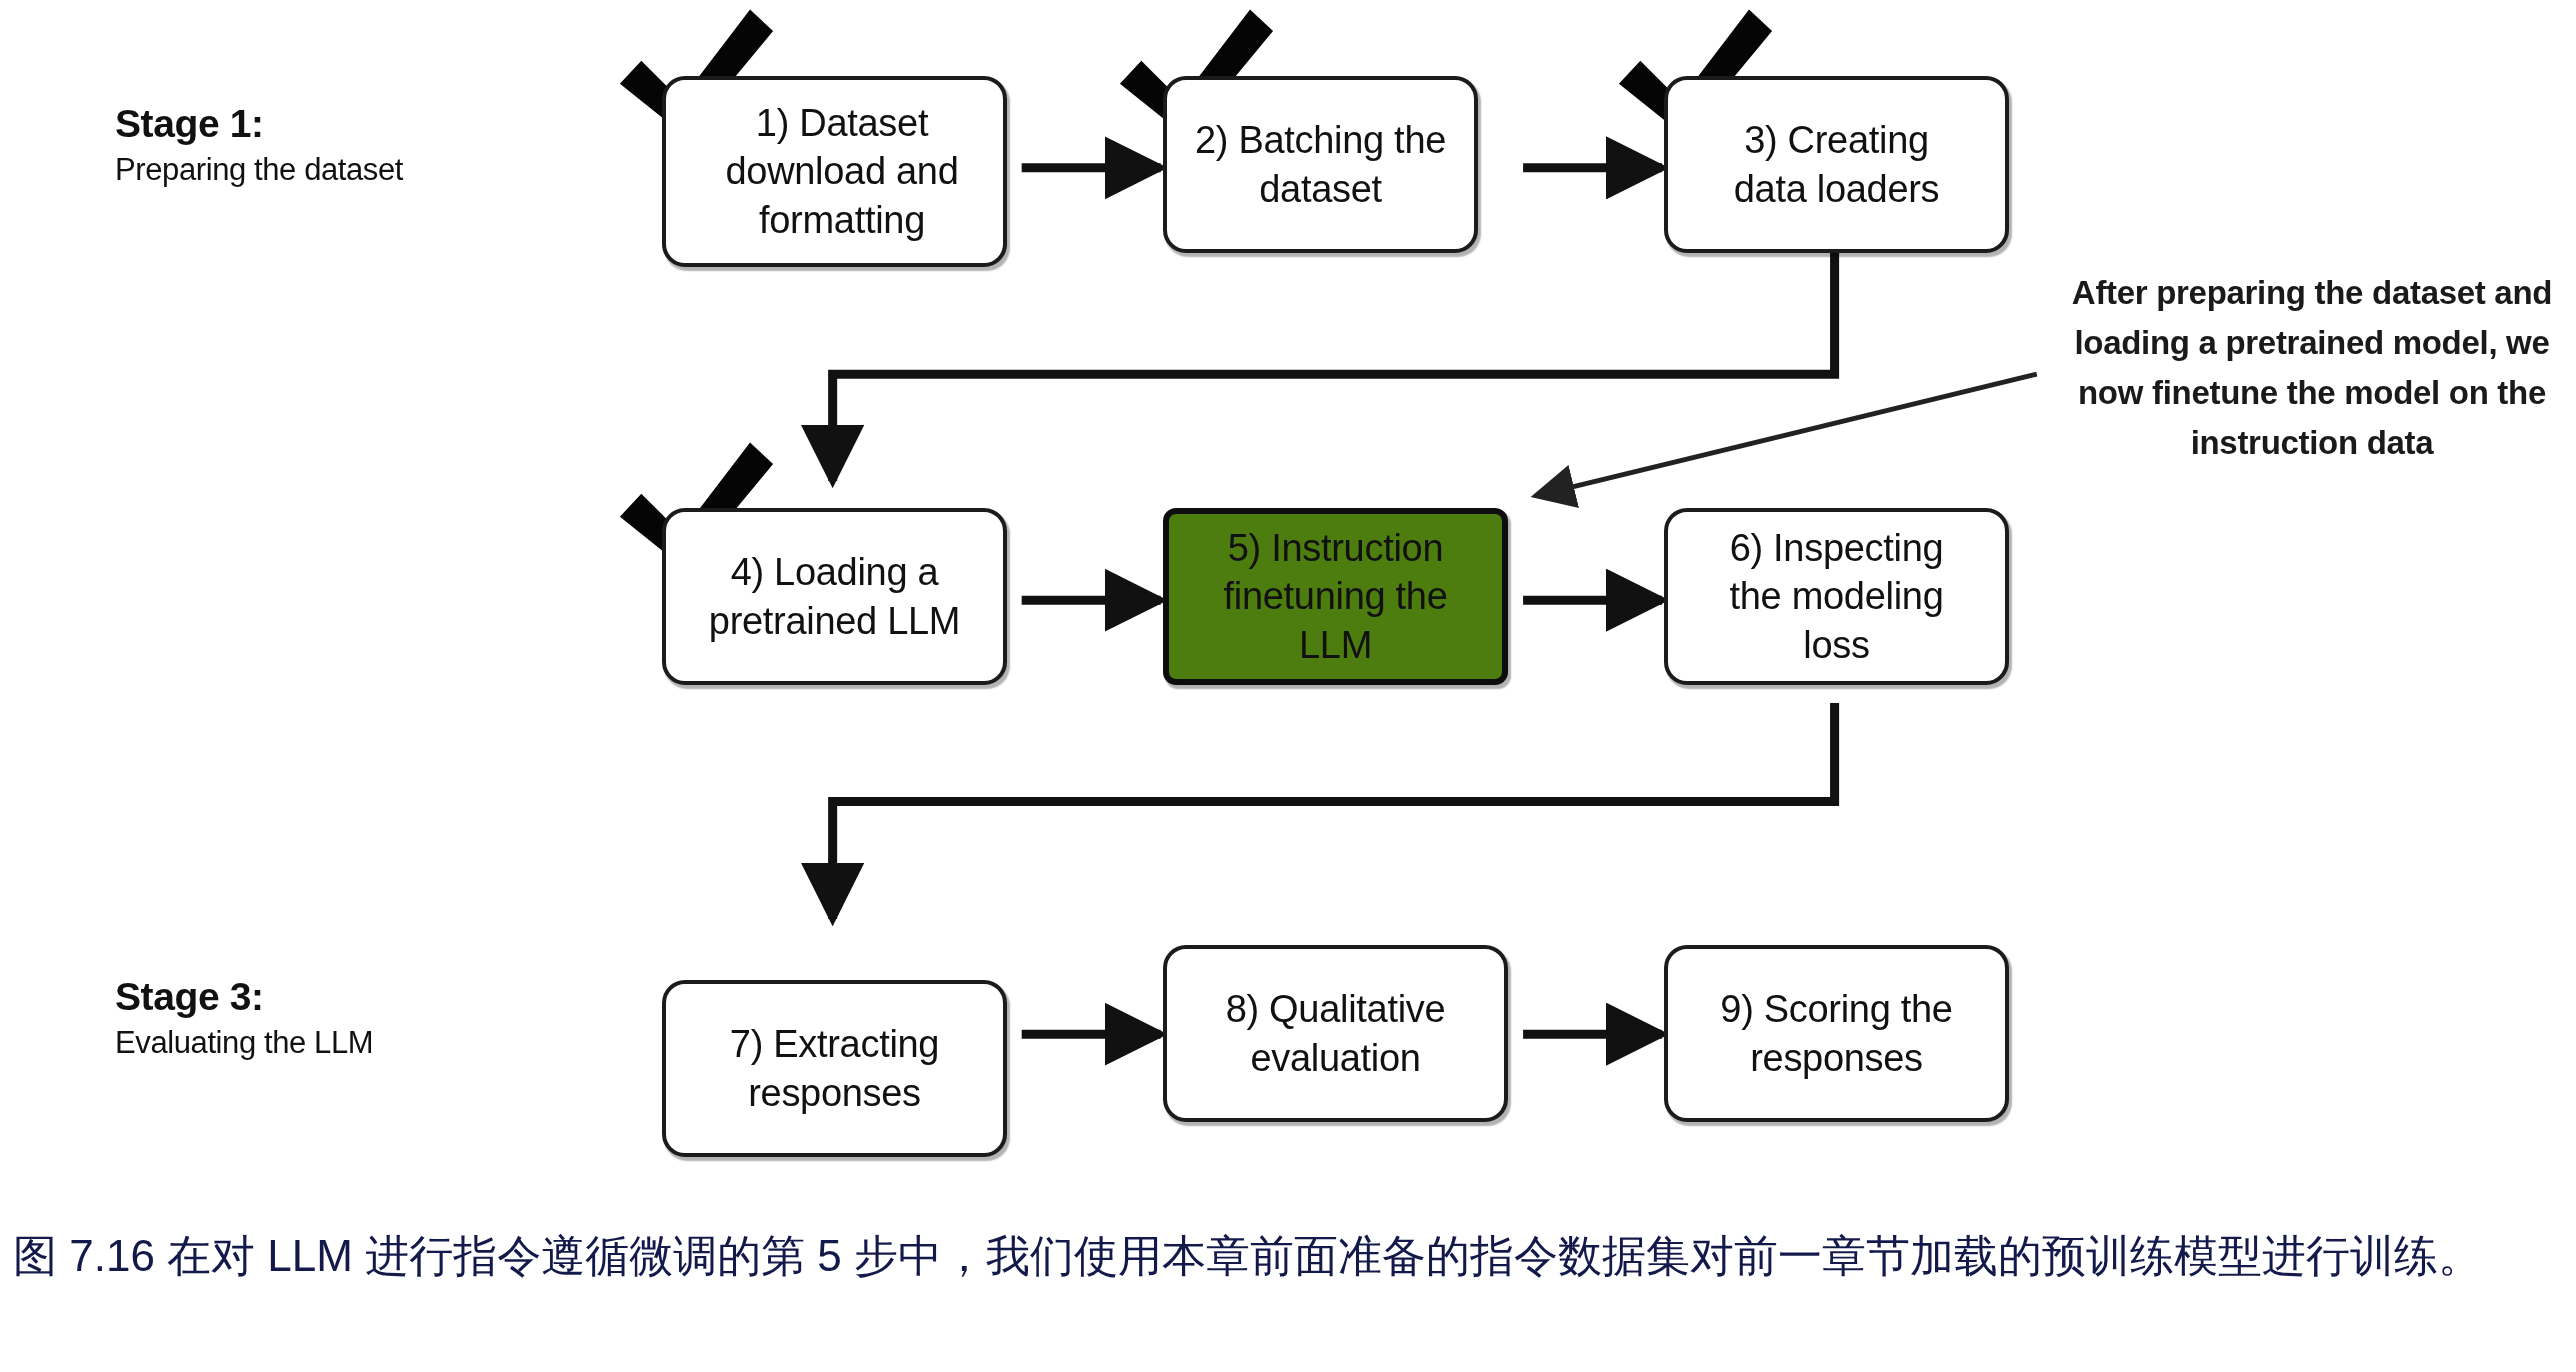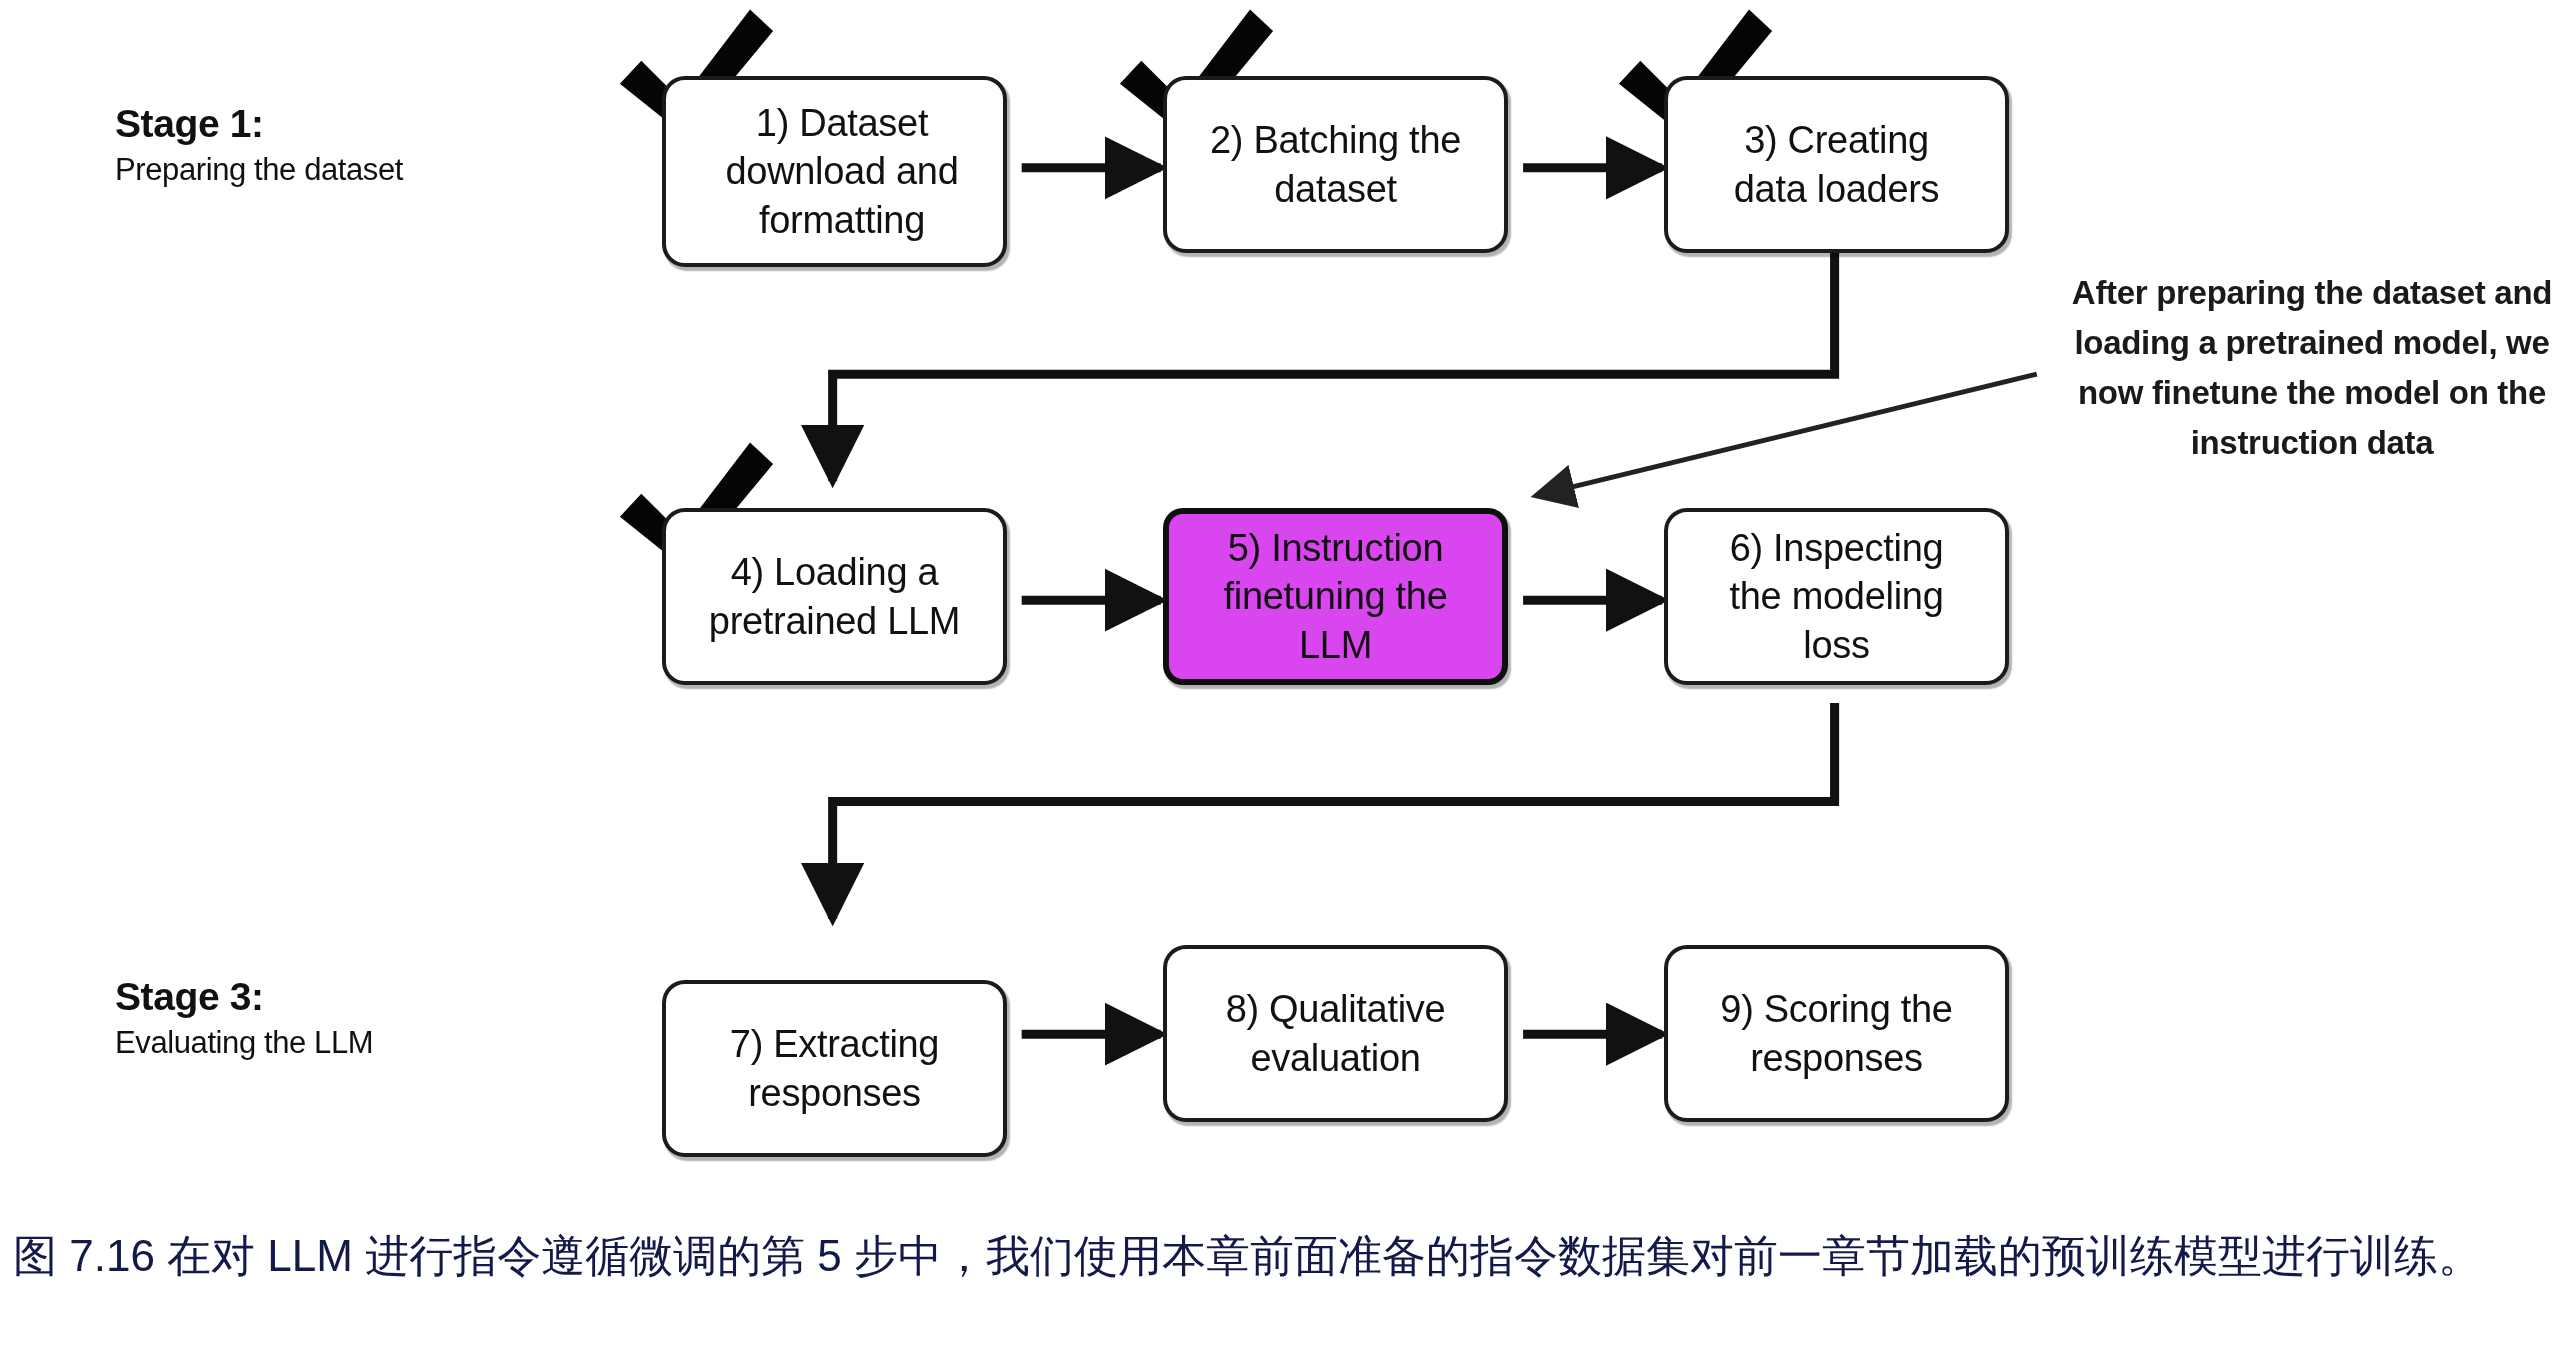--- a/index.html
+++ b/index.html
@@ -159,7 +159,7 @@
 formatting</span>
   </div>
 
-  <div class="node-box" style="left:1163px; top:76px; width:345px; height:177px;">
+  <div class="node-box" style="left:1163px; top:76px; width:315px; height:177px;">
     <span class="node-text">2) Batching the
 dataset</span>
   </div>

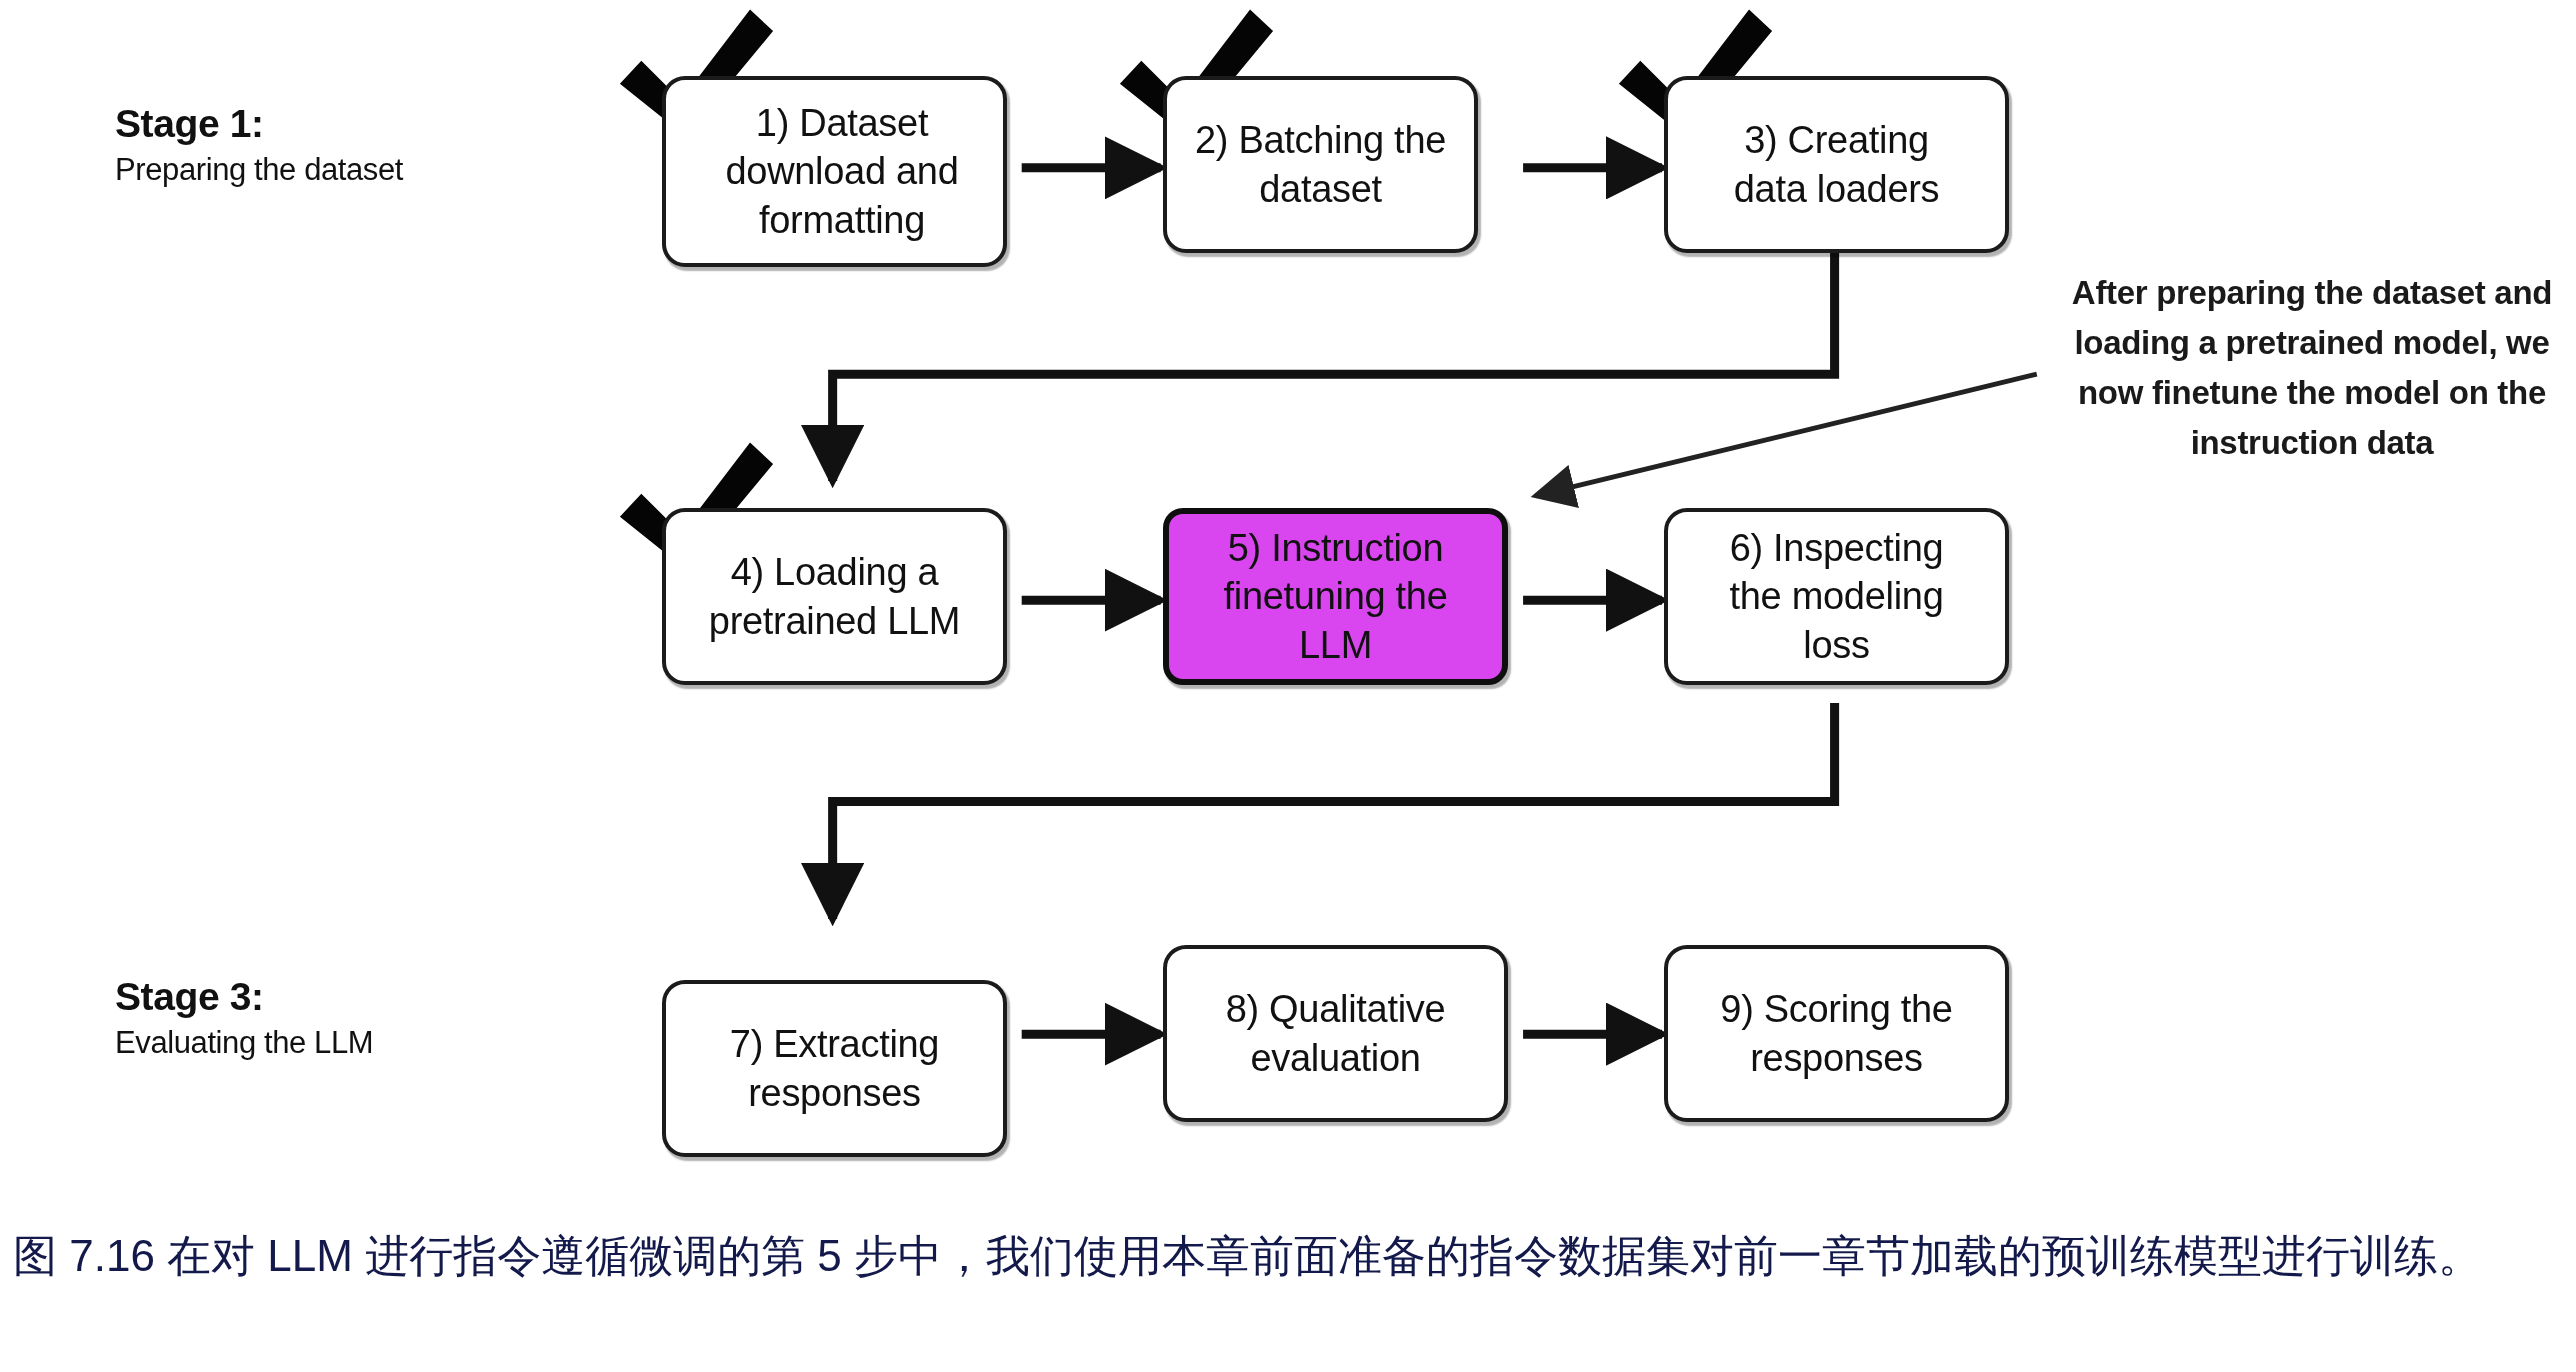--- a/index.html
+++ b/index.html
@@ -66,10 +66,10 @@
     white-space: pre-line;
   }
   .node-box.highlight {
-    background: #d946ef;
+    background: #4d7c0f;
     border-width: 6.6px;
     border-color: #0e0e0e;
-    border-radius: 20px;
+    border-radius: 13px;
   }
   .annotation {
     position: absolute;

